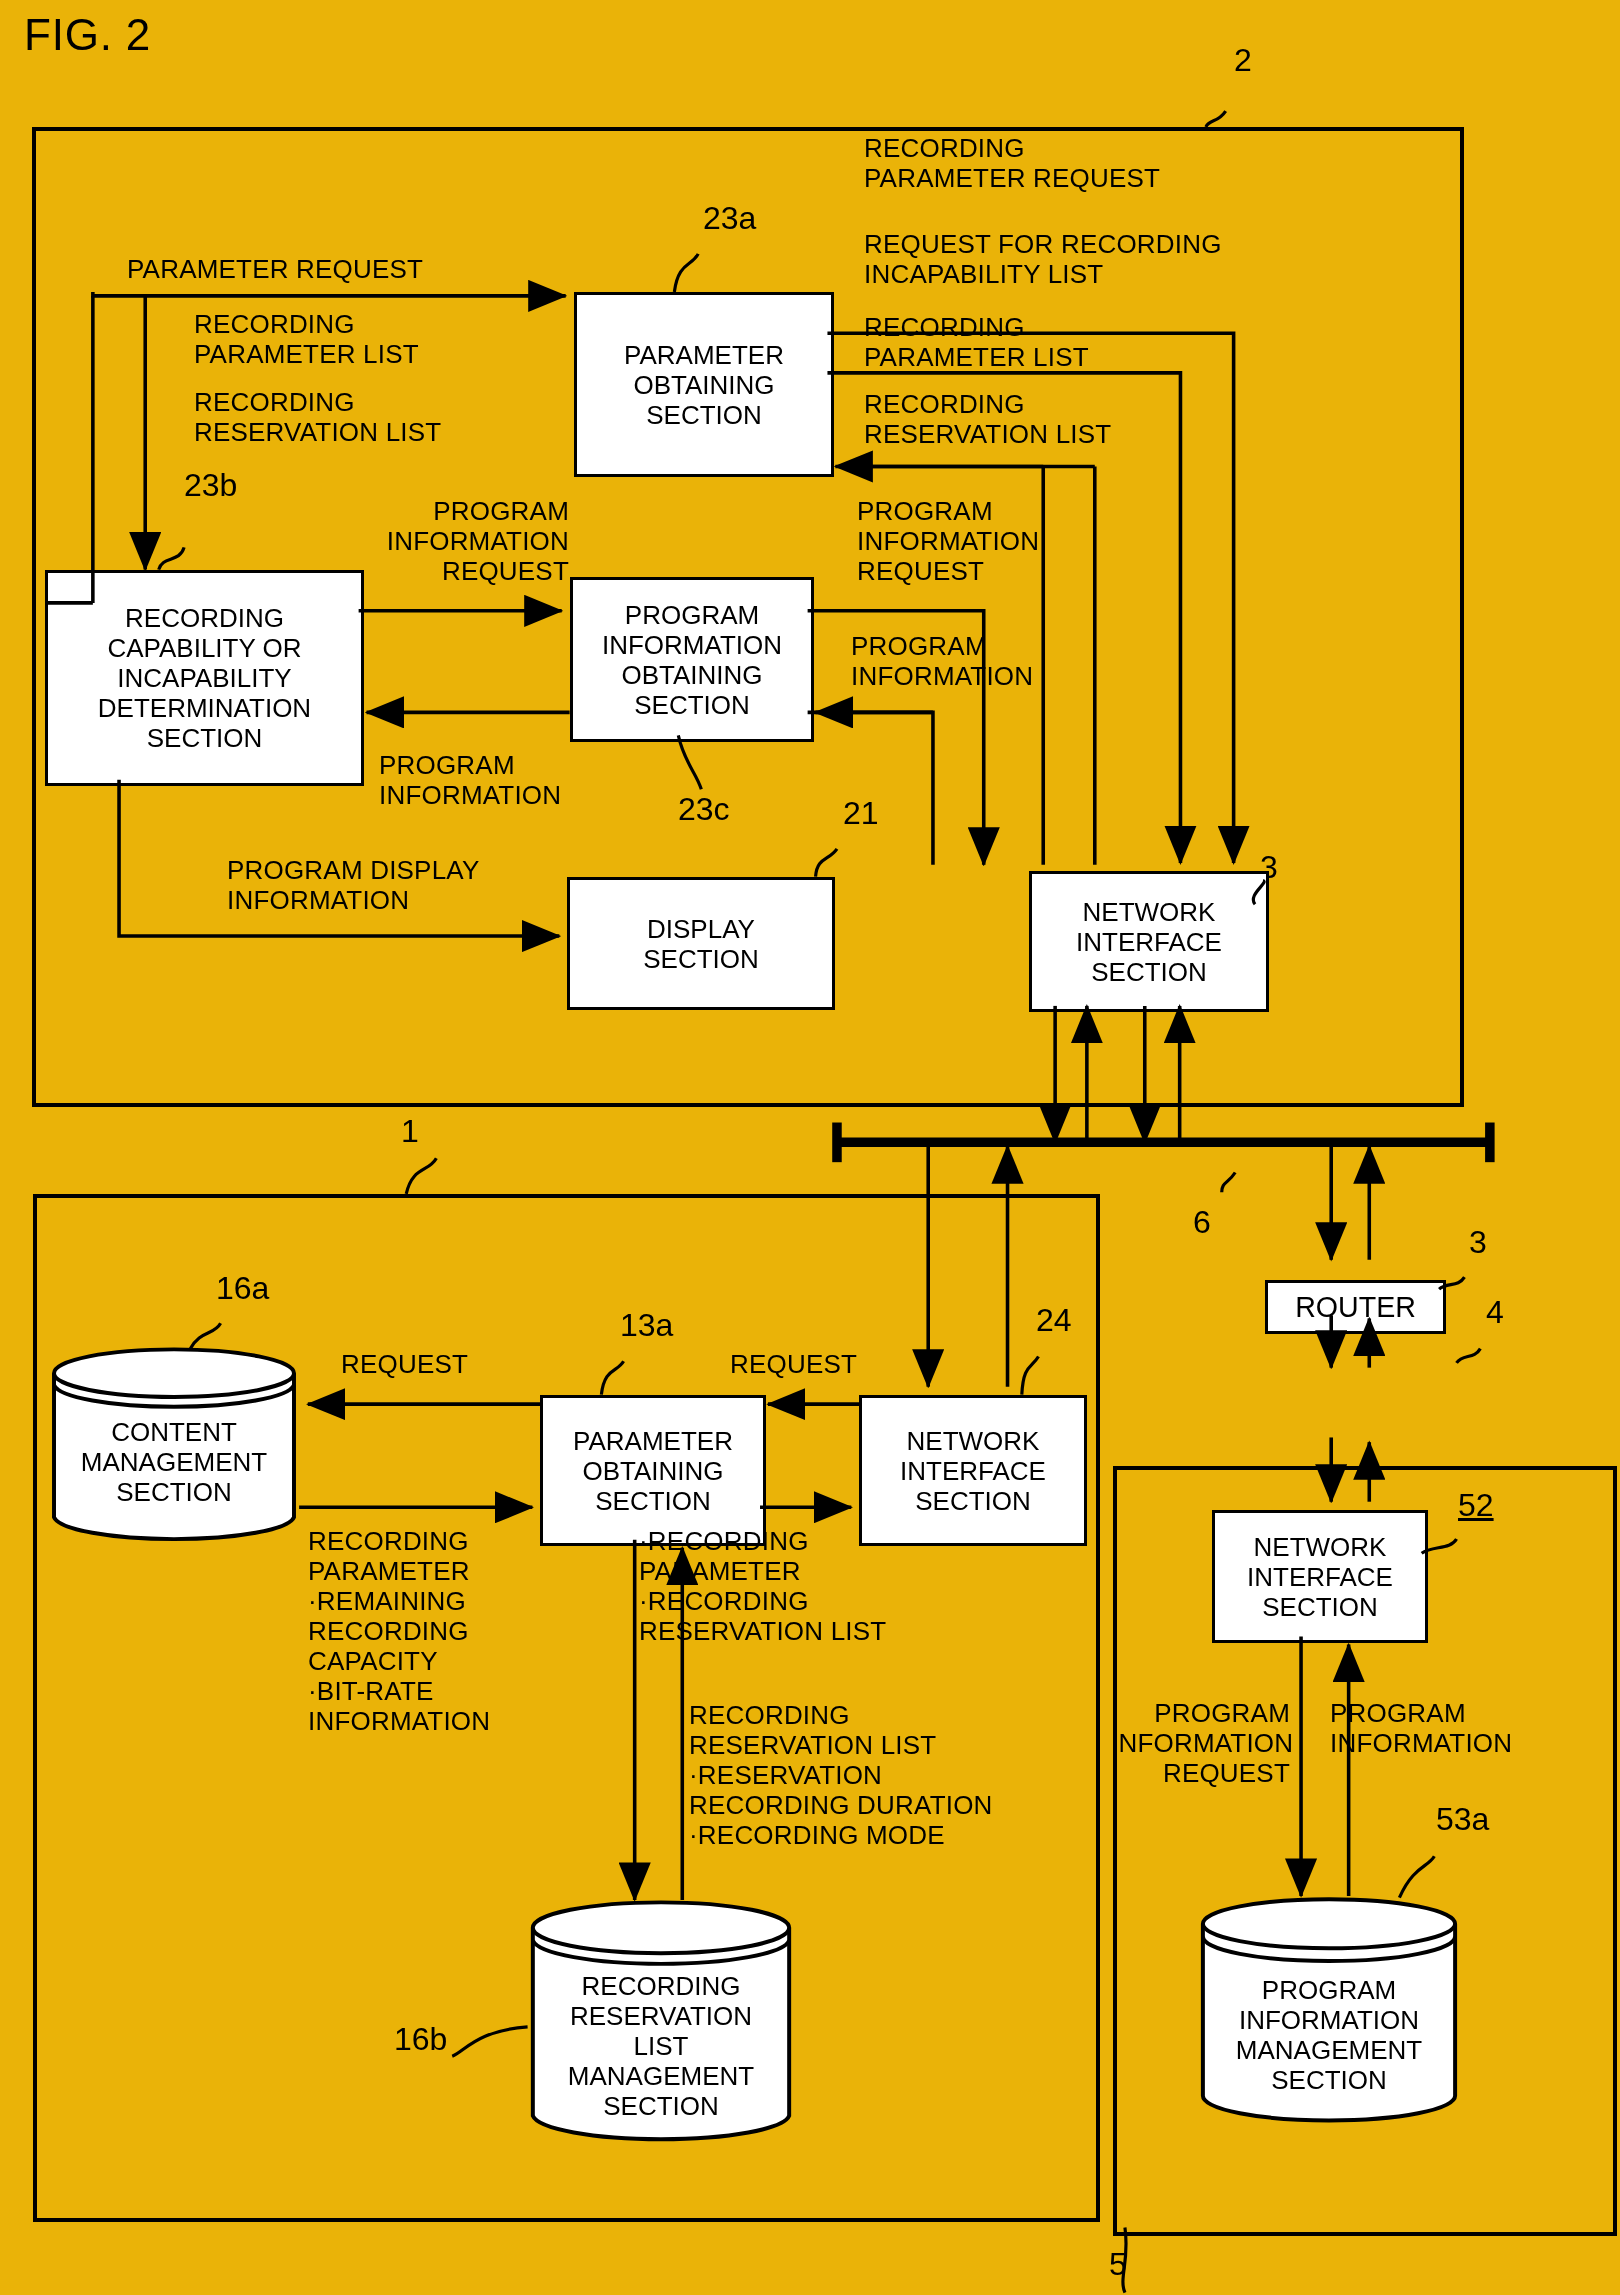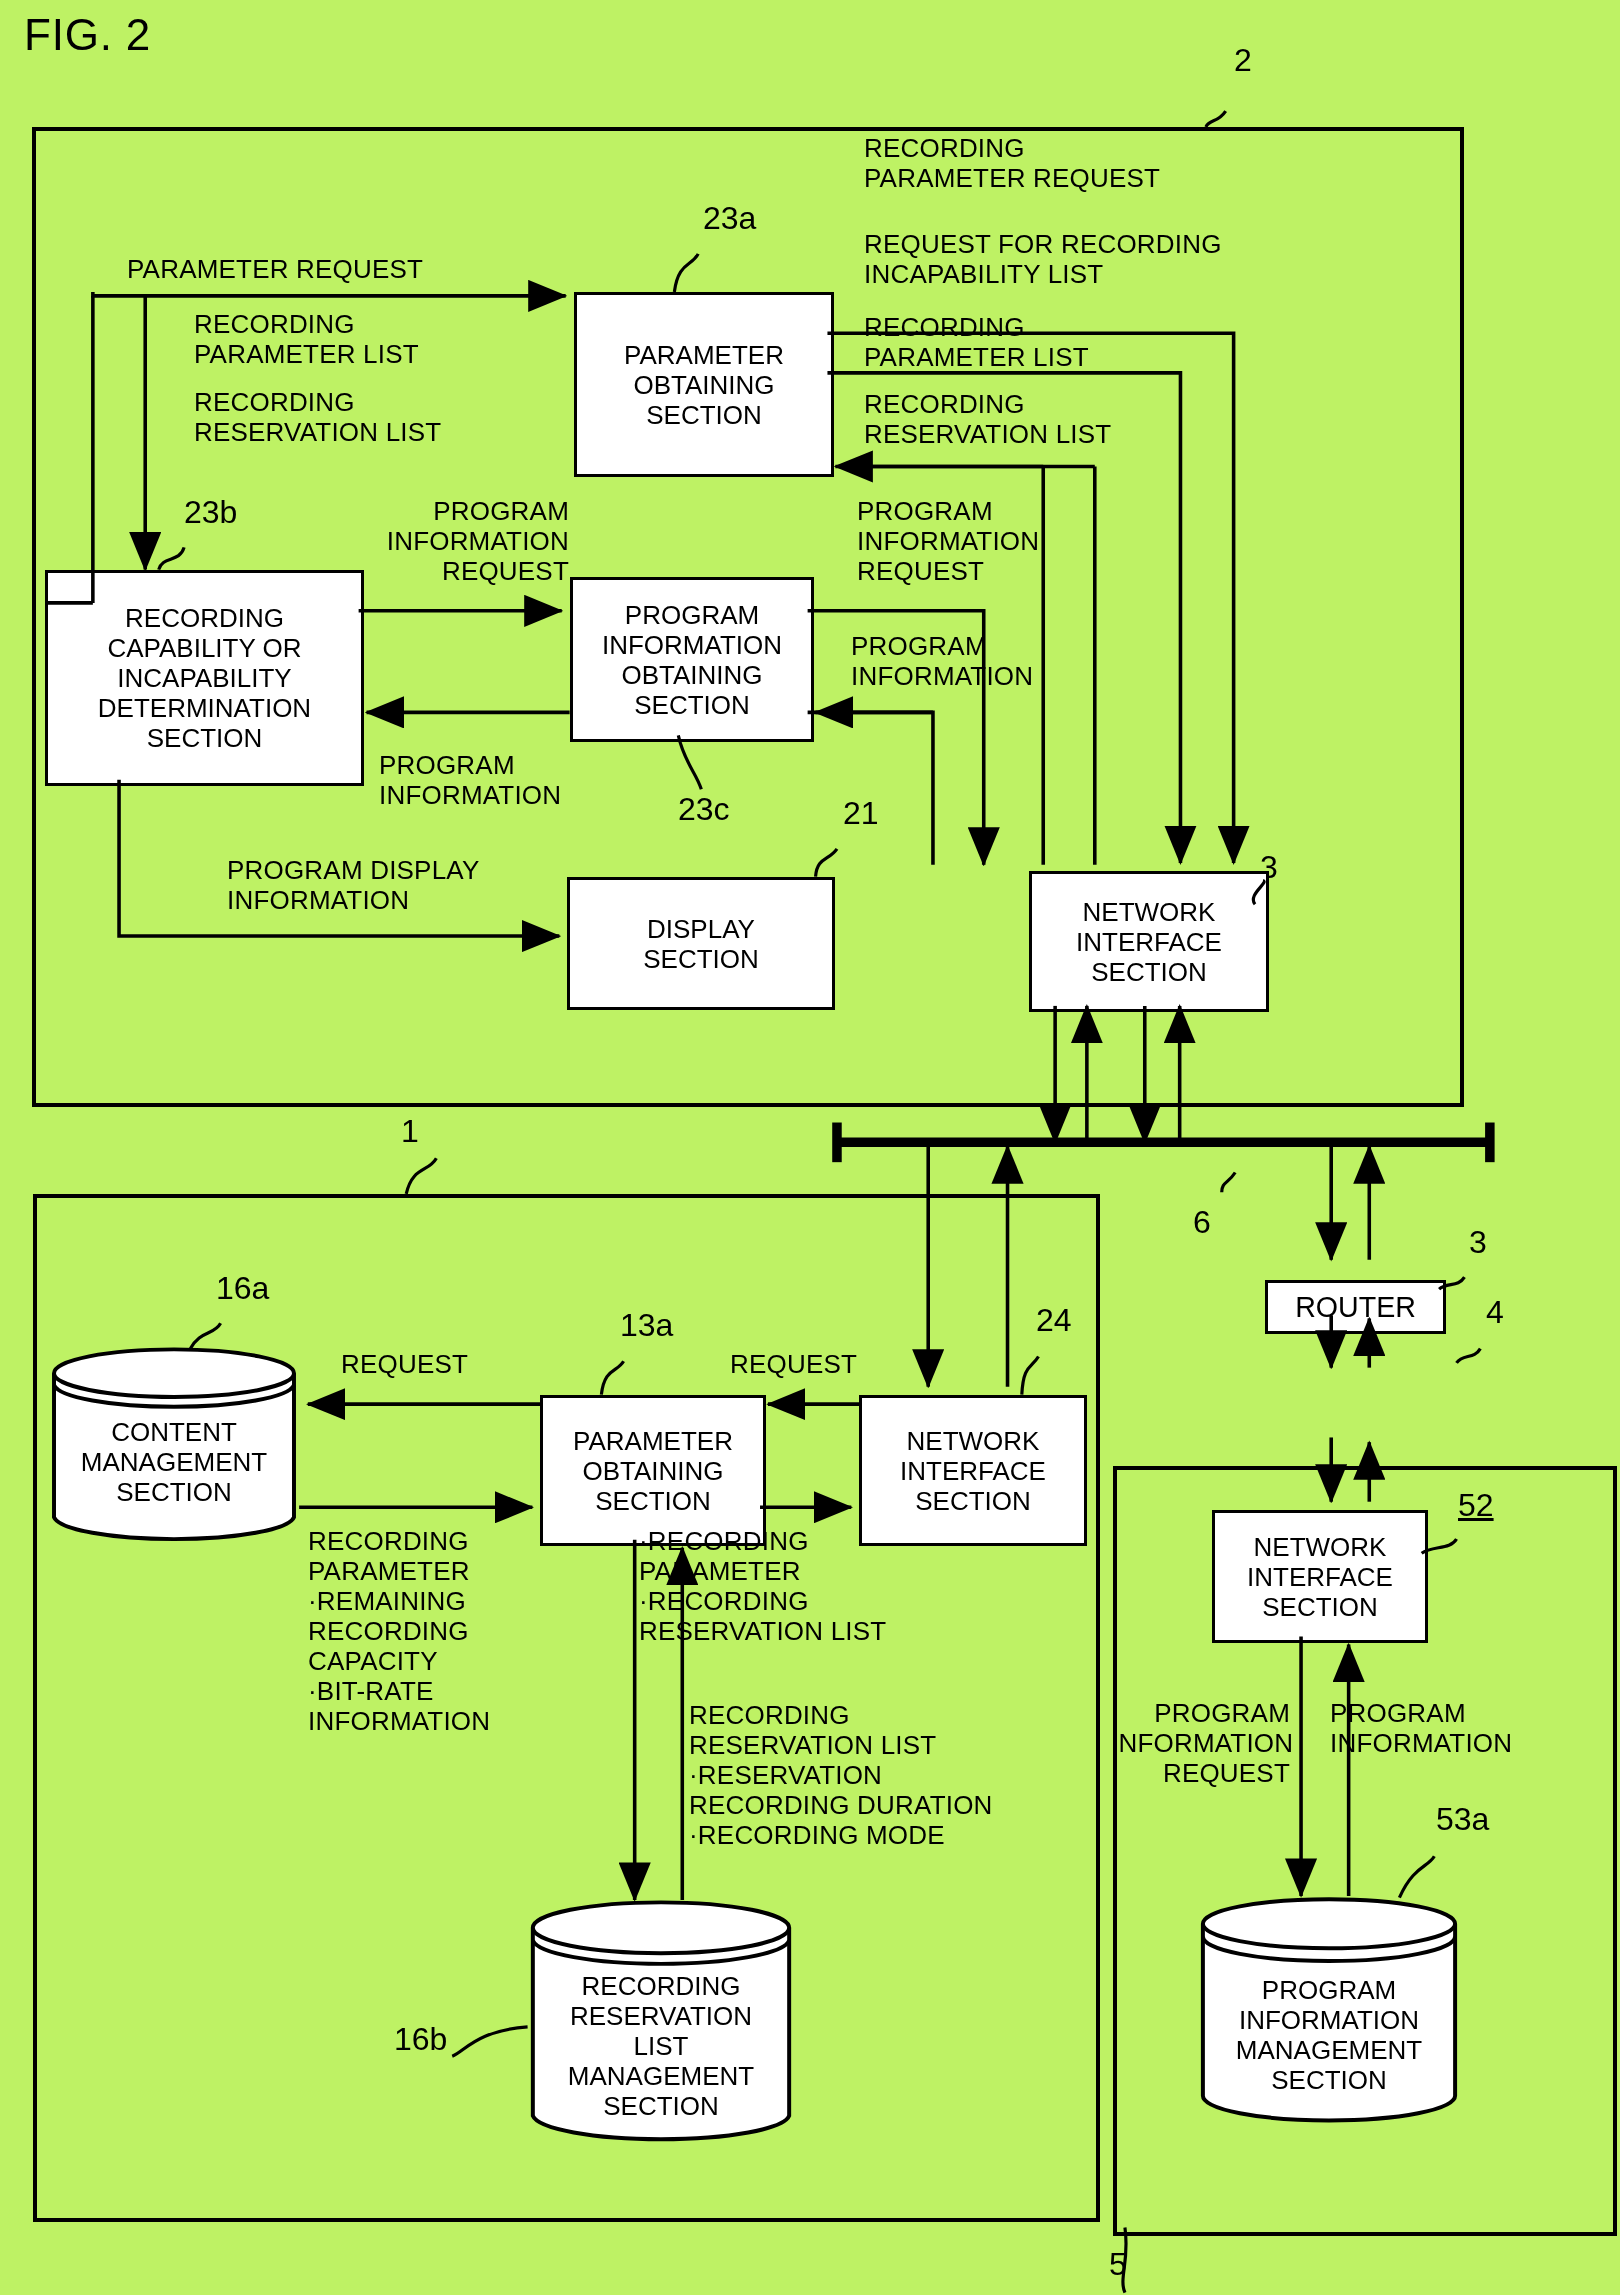--- a/index.html
+++ b/index.html
@@ -3,7 +3,7 @@
 <meta charset="utf-8">
 <style>
   html,body{margin:0;padding:0;background:#fff;}
-  #root{position:relative;width:1620px;height:2295px;background:#bef264;
+  #root{position:relative;width:1620px;height:2295px;background:#eab308;
         font-family:"Liberation Sans", sans-serif; color:#000;}
   svg#wires{position:absolute;left:0;top:0;width:1620px;height:2295px;overflow:visible;}
   .lbl{position:absolute;font-size:26px;line-height:30px;letter-spacing:0.2px;white-space:pre;}

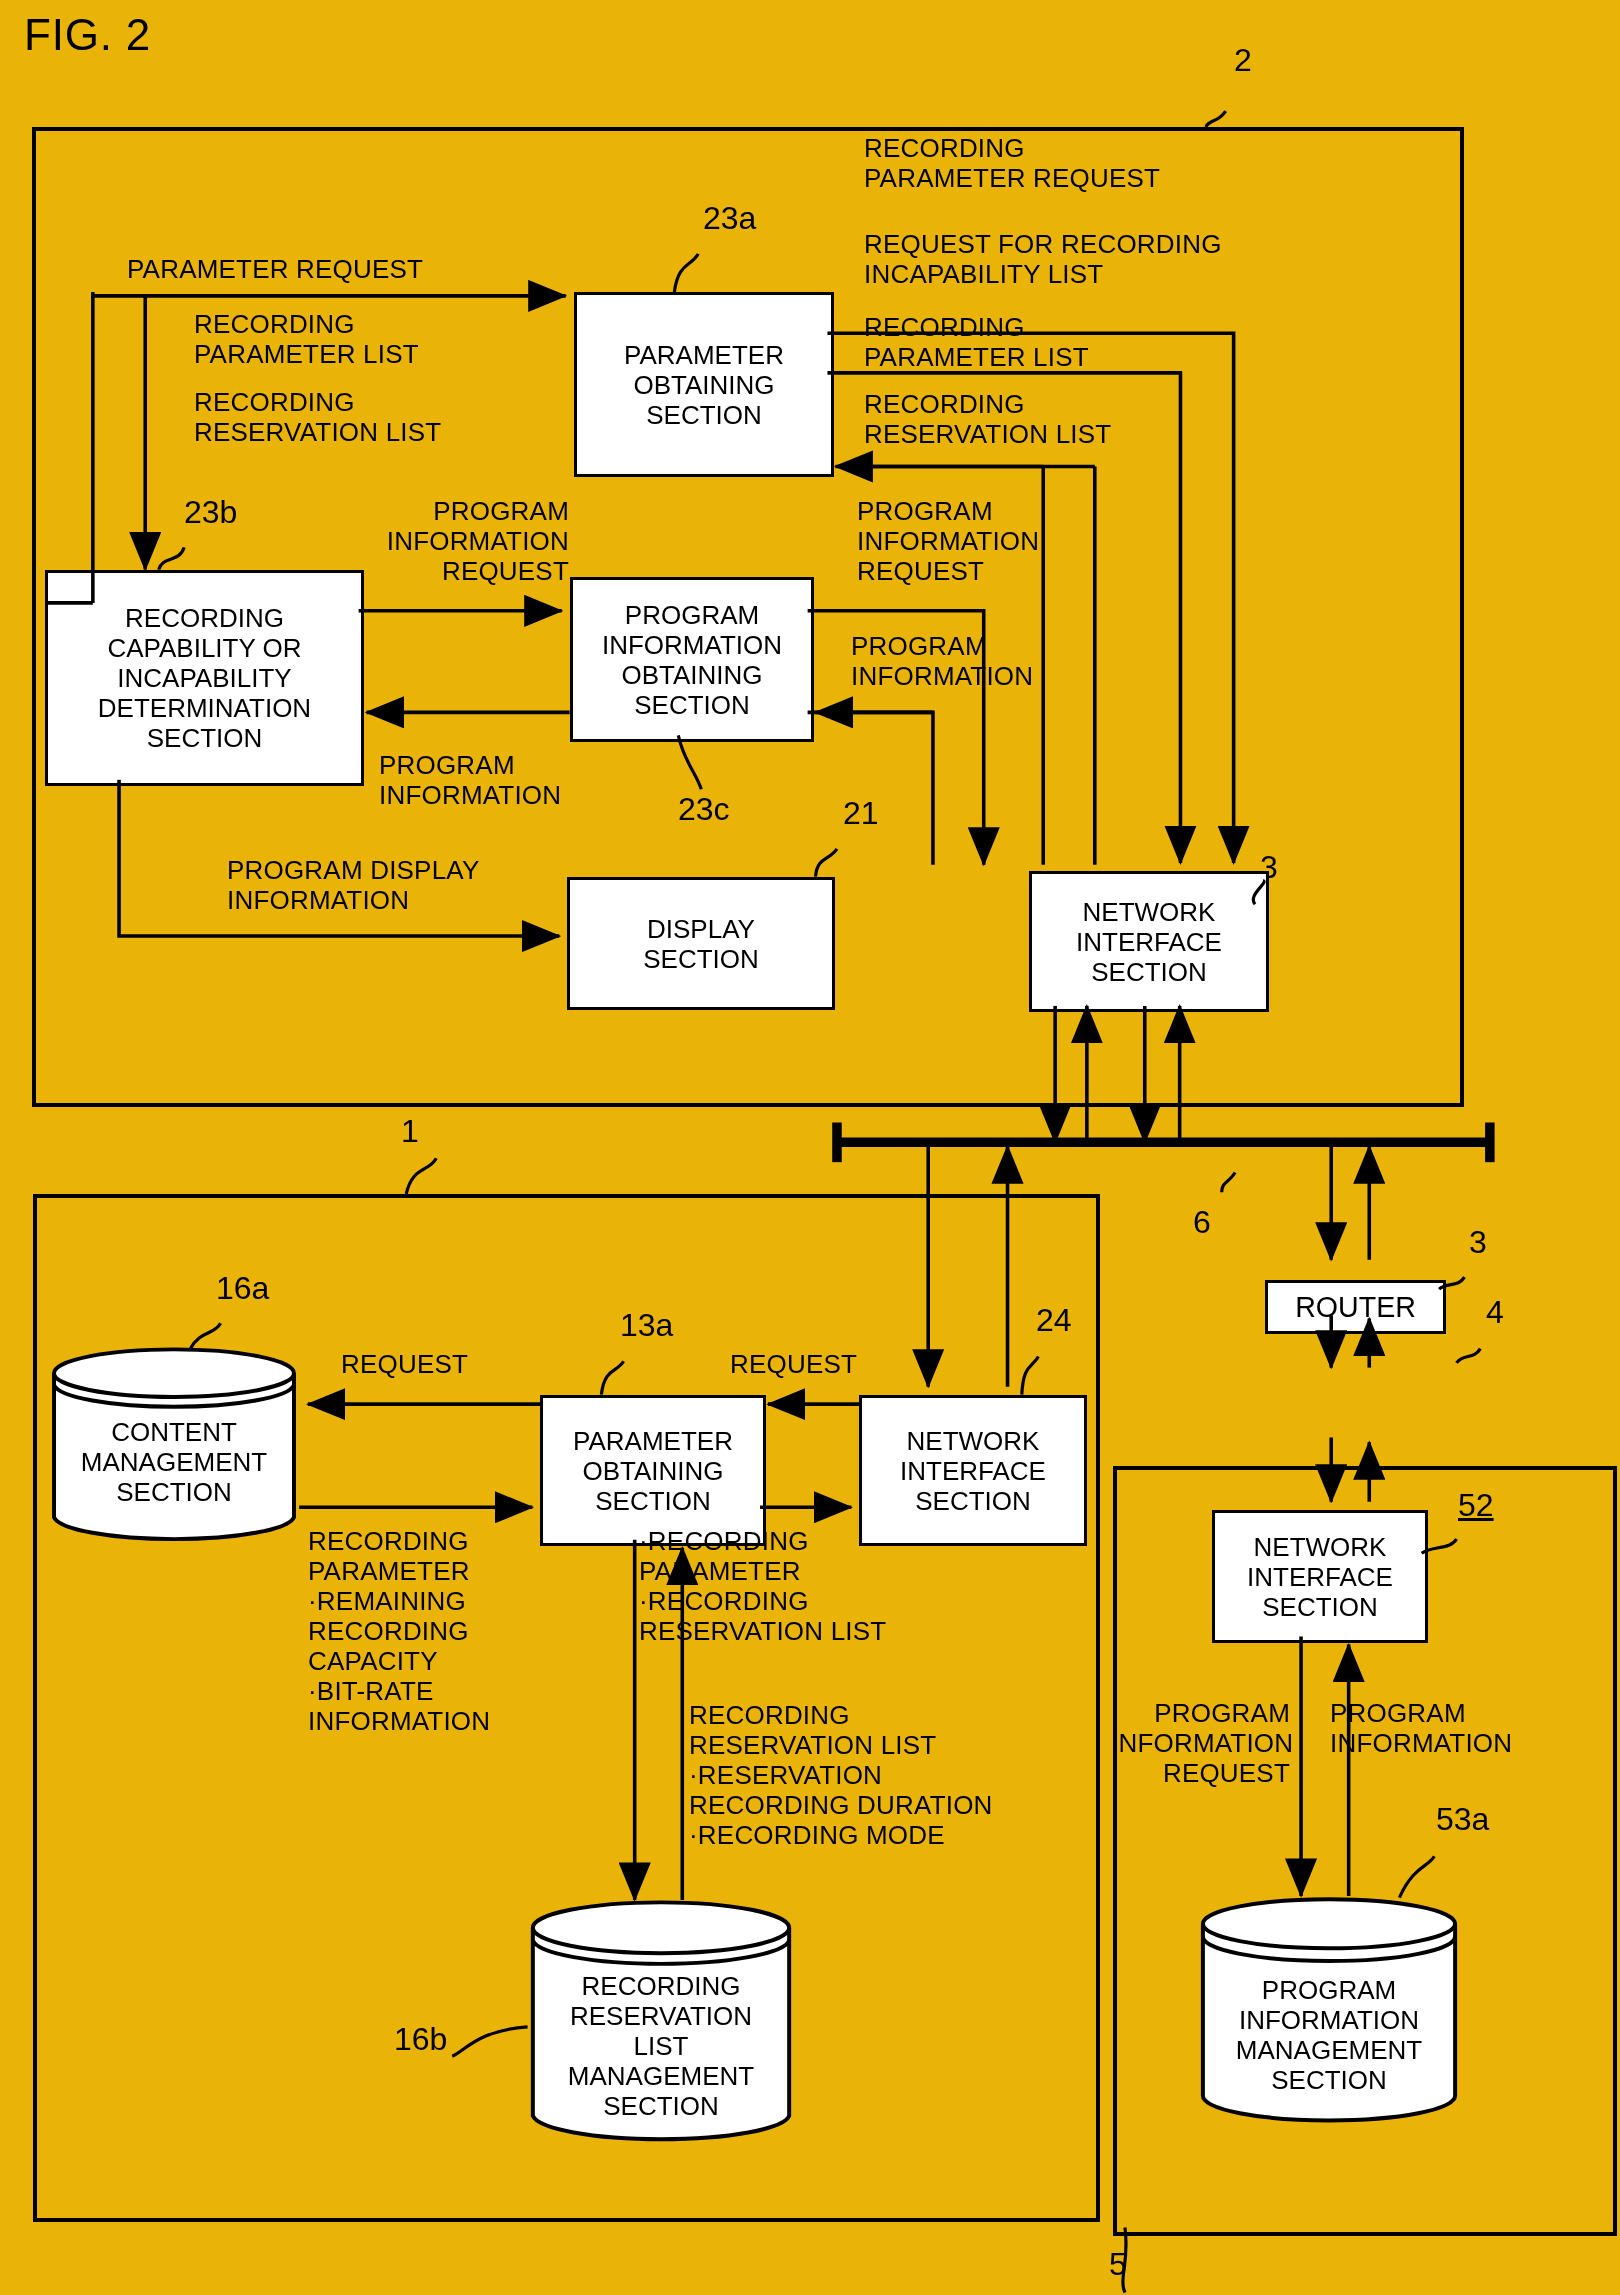--- a/index.html
+++ b/index.html
@@ -37,7 +37,7 @@
   <div class="refnum" style="left:1260px;top:851px;">3</div>
   <div class="refnum" style="left:843px;top:797px;text-align:right;">21</div>
   <div class="refnum" style="left:703px;top:202px;">23a</div>
-  <div class="refnum" style="left:184px;top:496px;">23b</div>
+  <div class="refnum" style="left:184px;top:469px;">23b</div>
   <div class="refnum" style="left:678px;top:793px;">23c</div>
   <div class="refnum" style="left:1036px;top:1304px;">24</div>
   <div class="refnum" style="left:620px;top:1309px;">13a</div>

